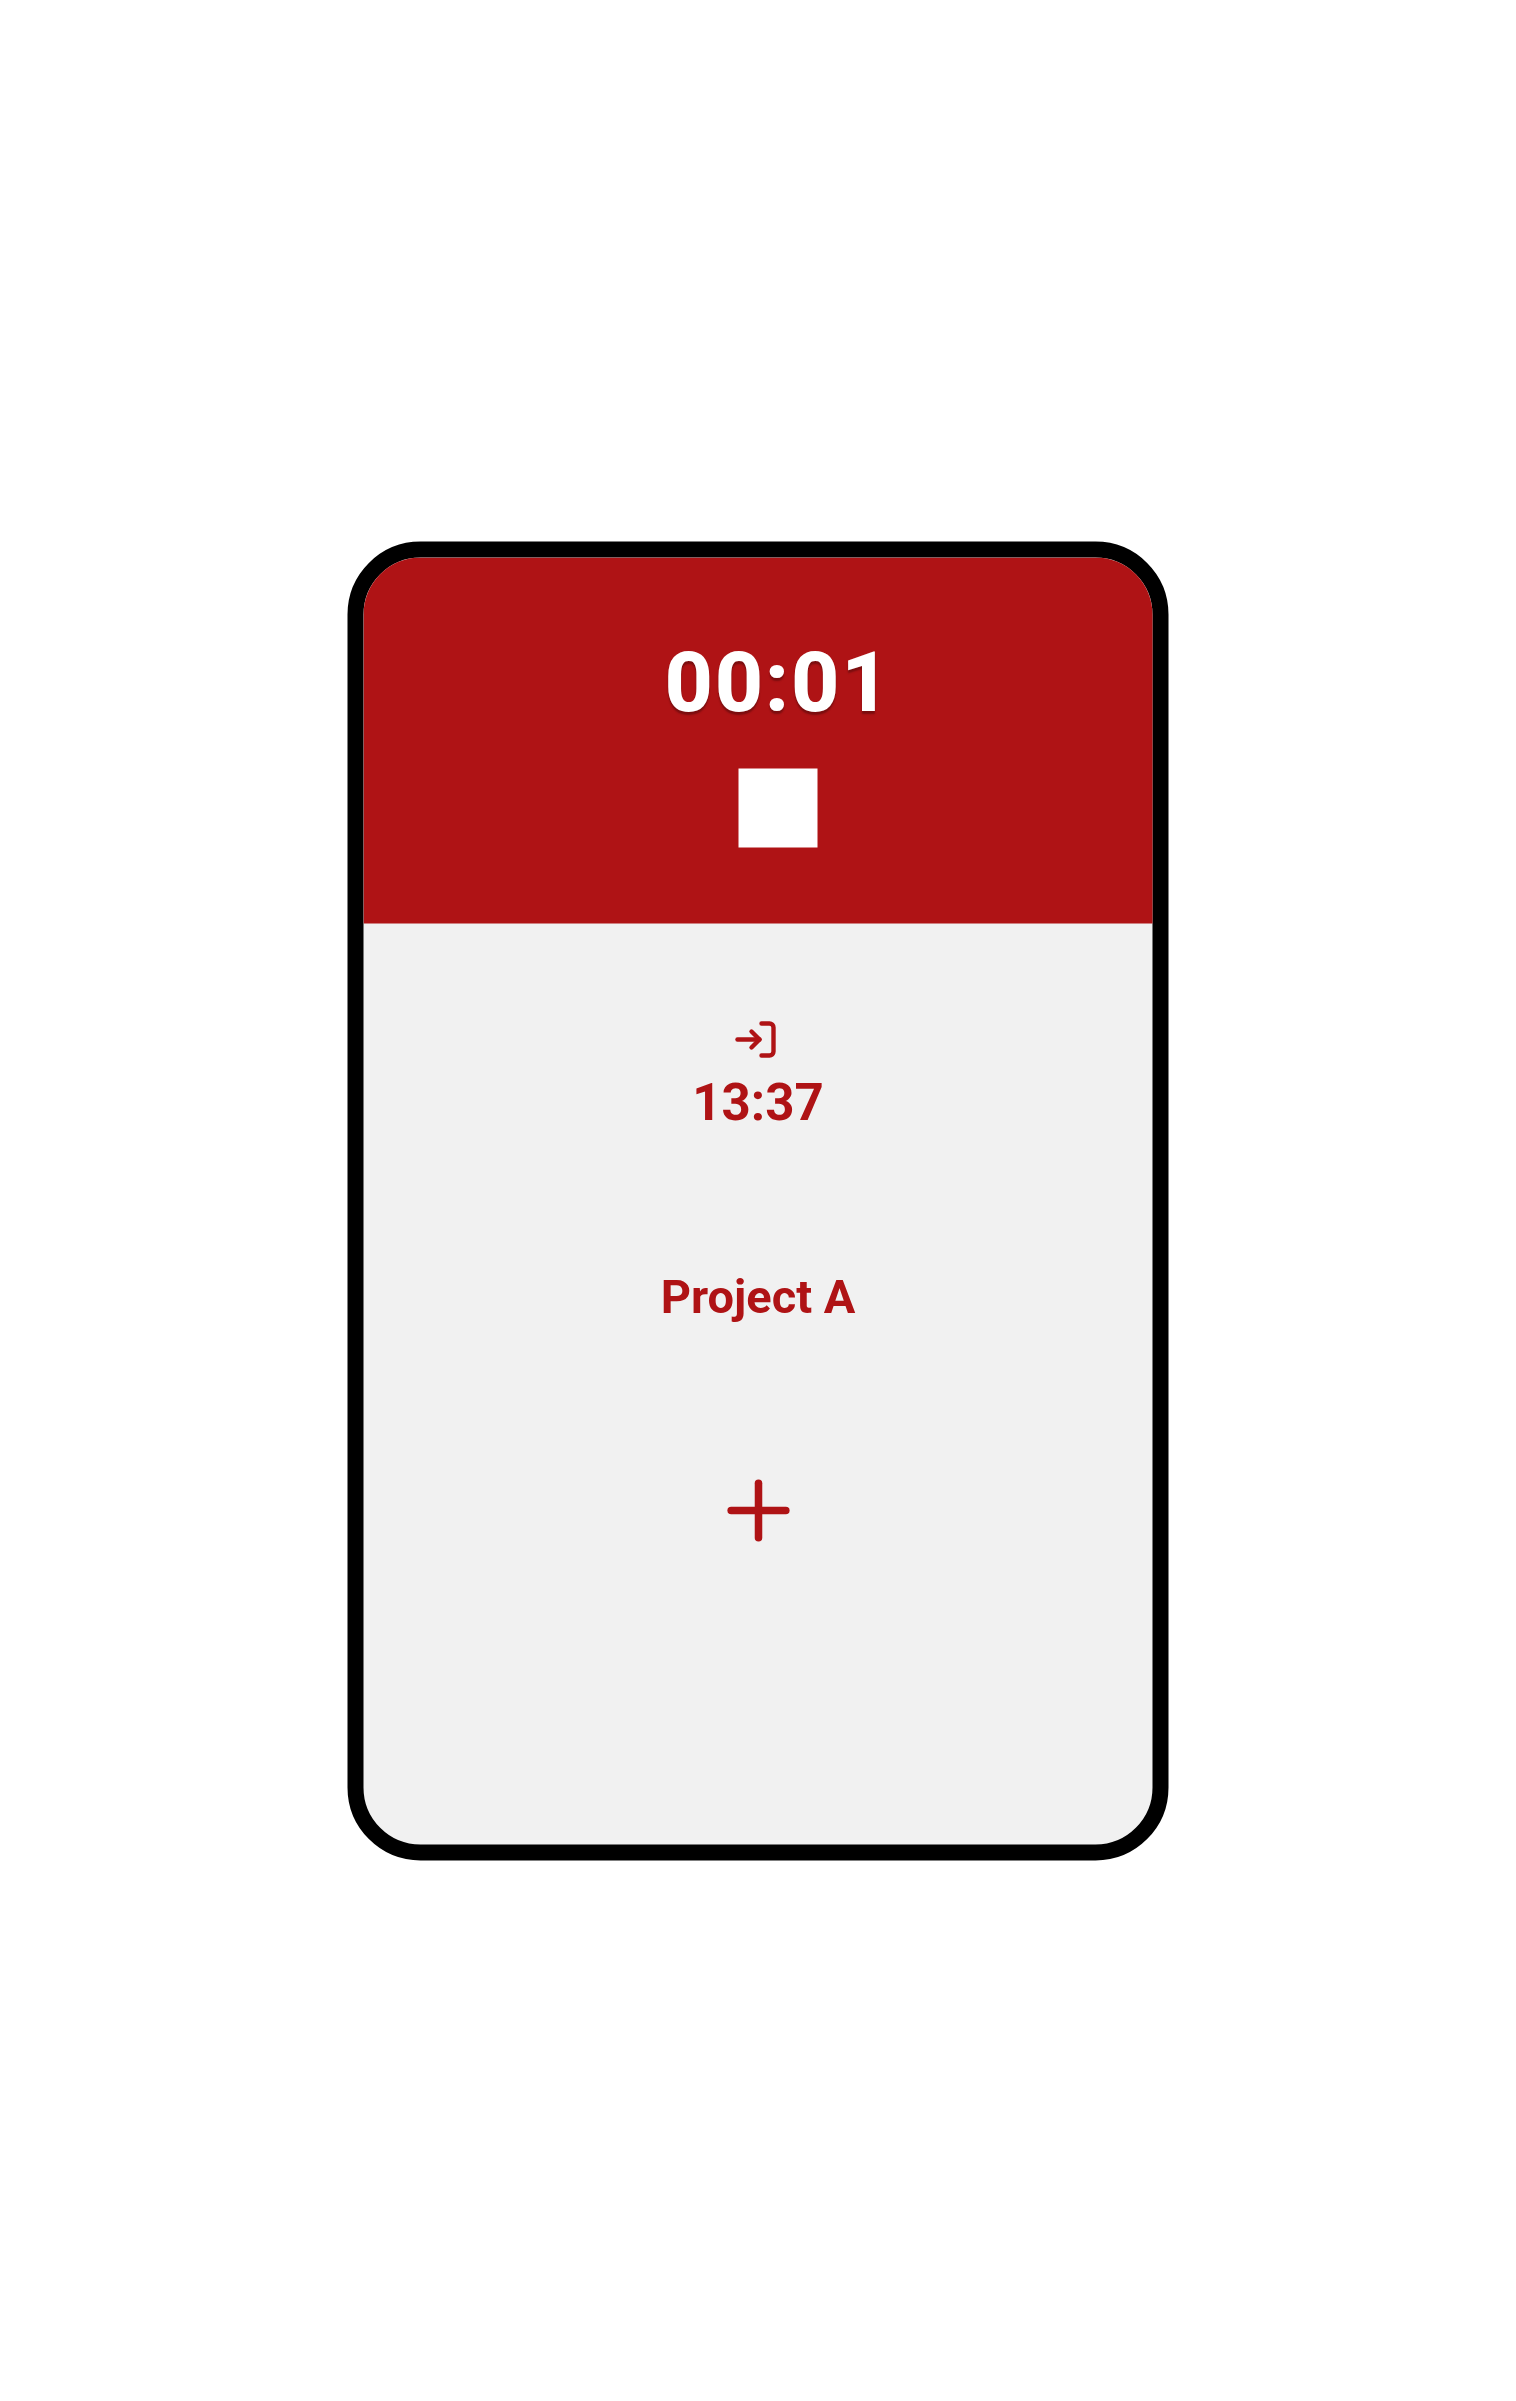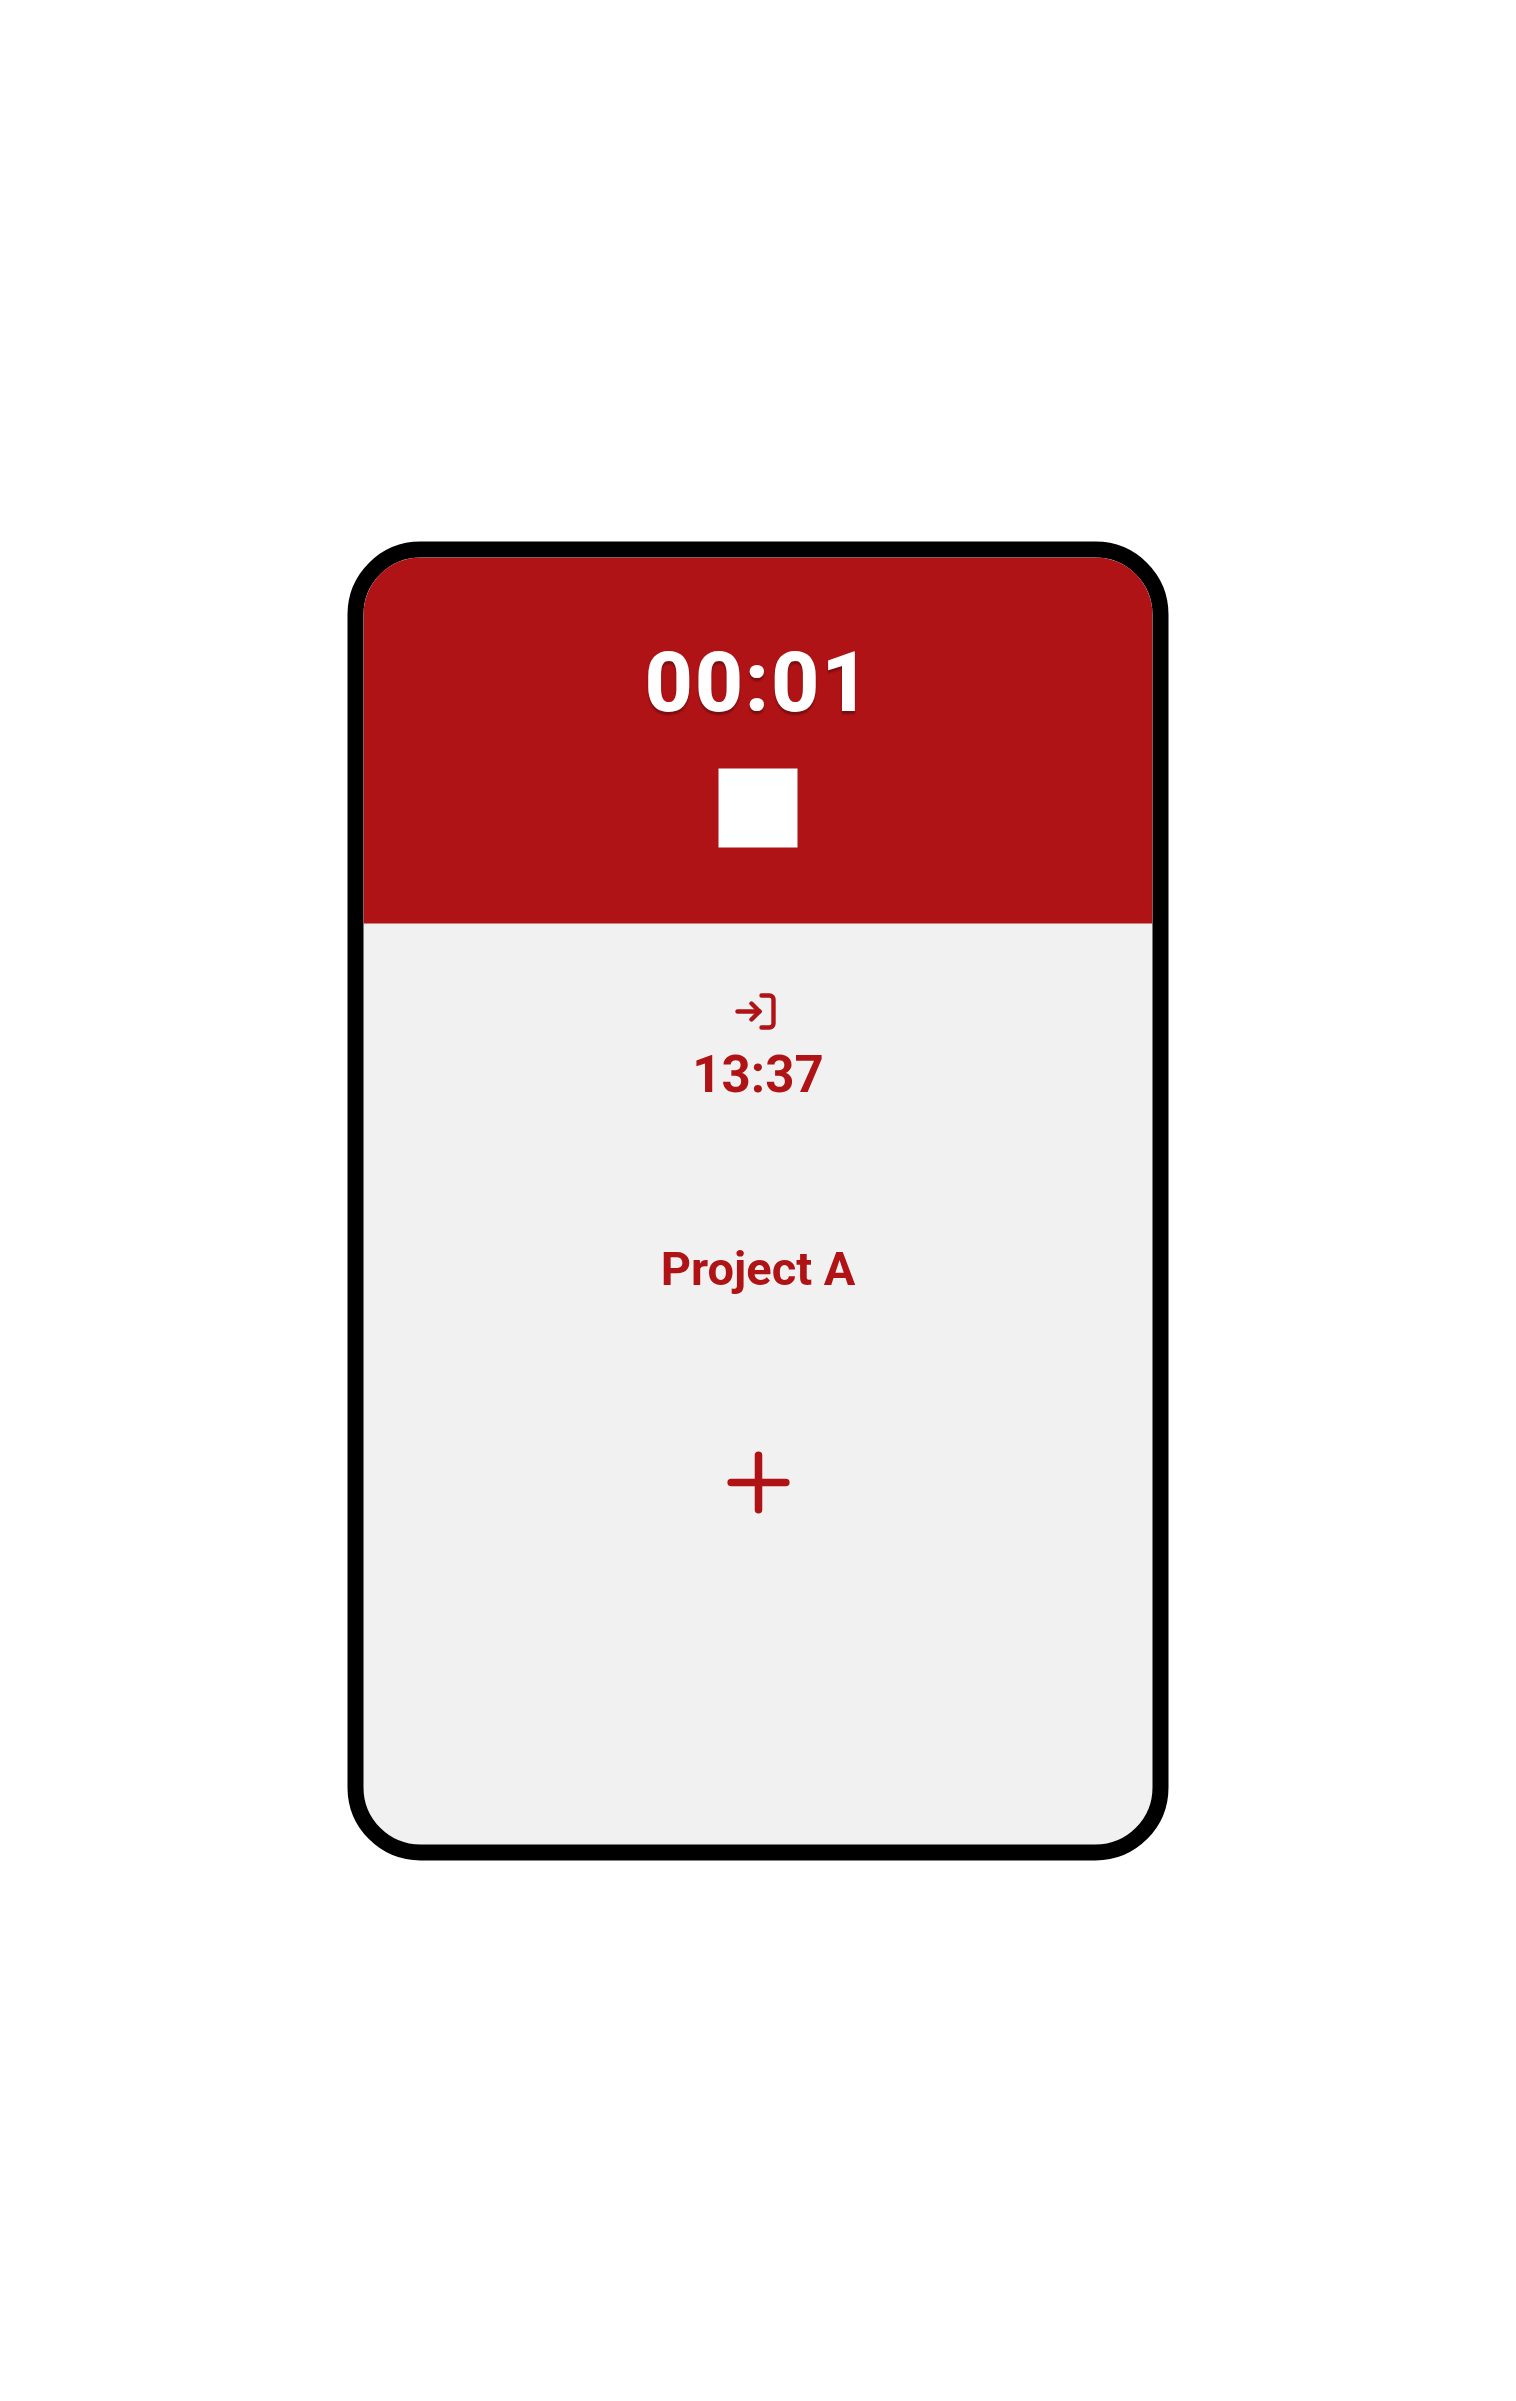--- a/index.html
+++ b/index.html
@@ -34,6 +34,7 @@
     align-items: center;
     justify-content: center;
     gap: 37px;
+    padding-left: 20px;
   }
 
   .timer {

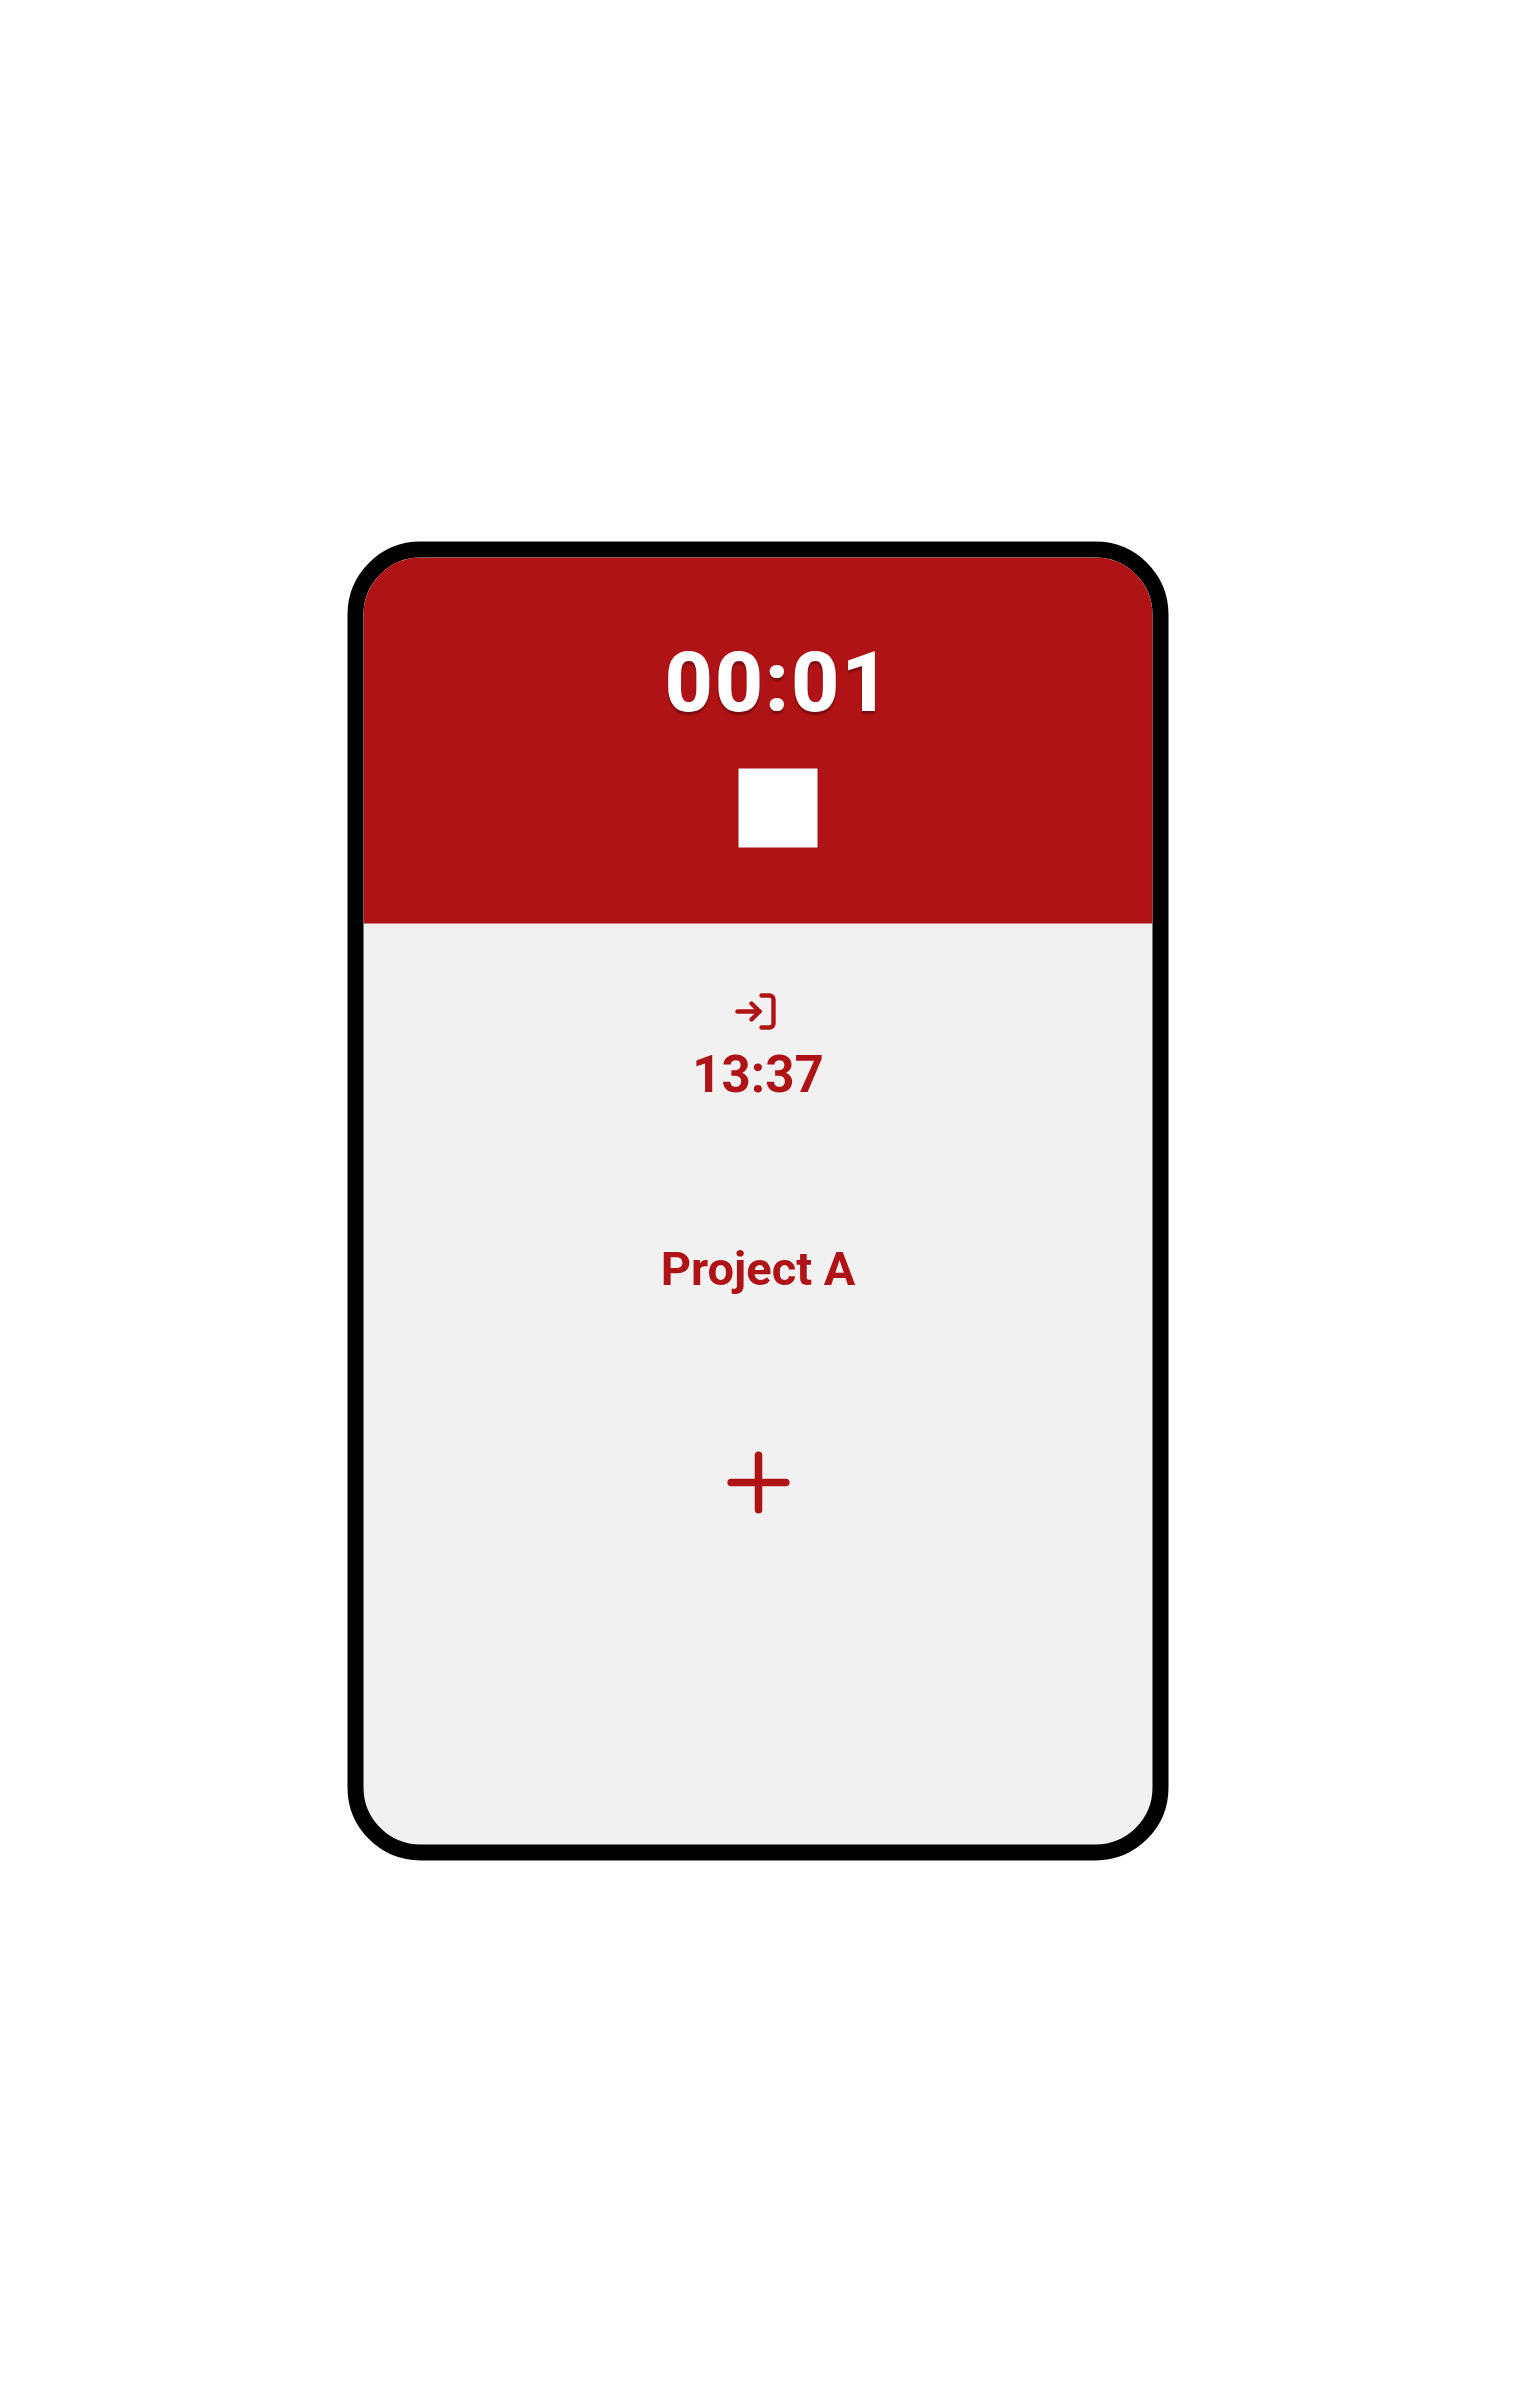--- a/index.html
+++ b/index.html
@@ -56,7 +56,7 @@
 
   .body {
     width: 100%;
-    padding-top: 64px;
+    padding-top: 92px;
     display: flex;
     flex-direction: column;
     align-items: center;

